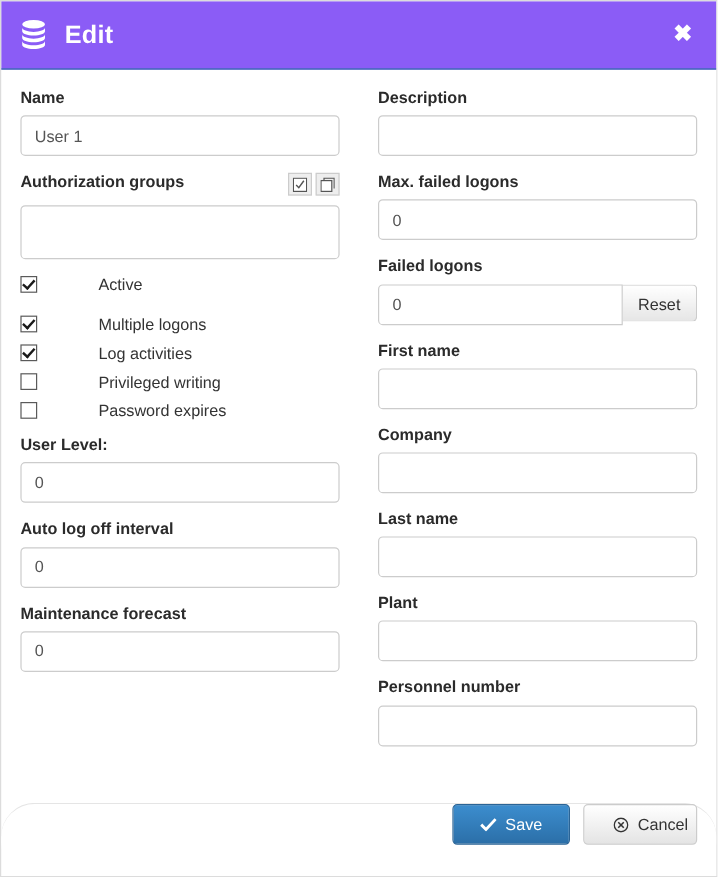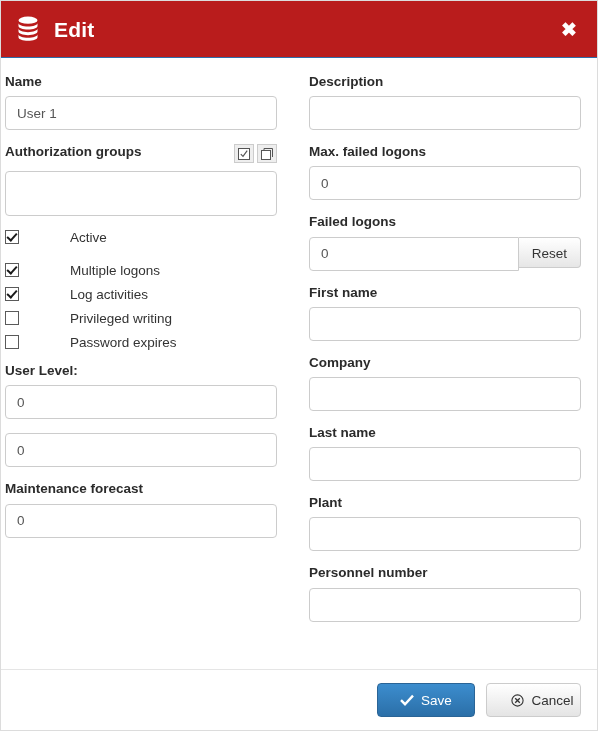--- a/index.html
+++ b/index.html
@@ -24,7 +24,7 @@
   
   .modal-header {
     height: 57px;
-    background: #b91c1c;
+    background: #8b5cf6;
     border-bottom: 1px solid #2f6da9;
     display: flex;
     align-items: center;

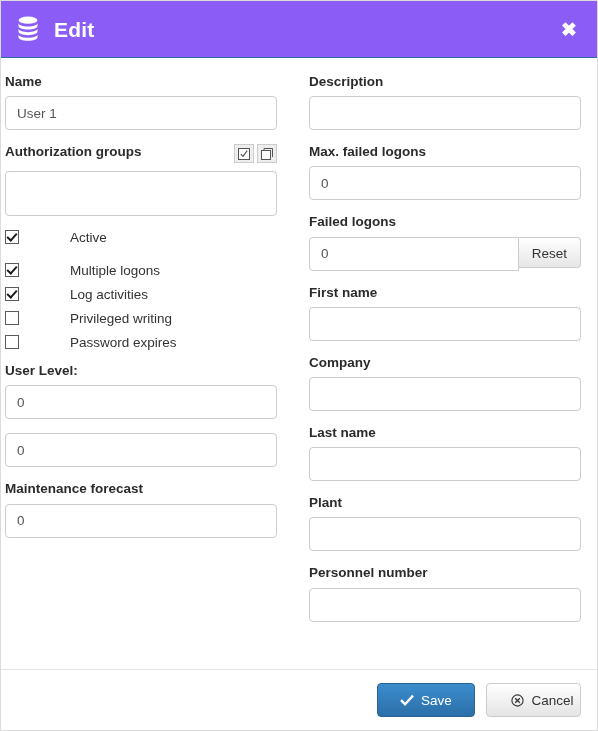--- a/index.html
+++ b/index.html
@@ -65,7 +65,7 @@
 
   
   .modal-body {
-    padding: 16px 16px 0 4px;
+    padding: 16px 16px 0 16px;
     display: flex;
     box-sizing: border-box;
     height: 612px;

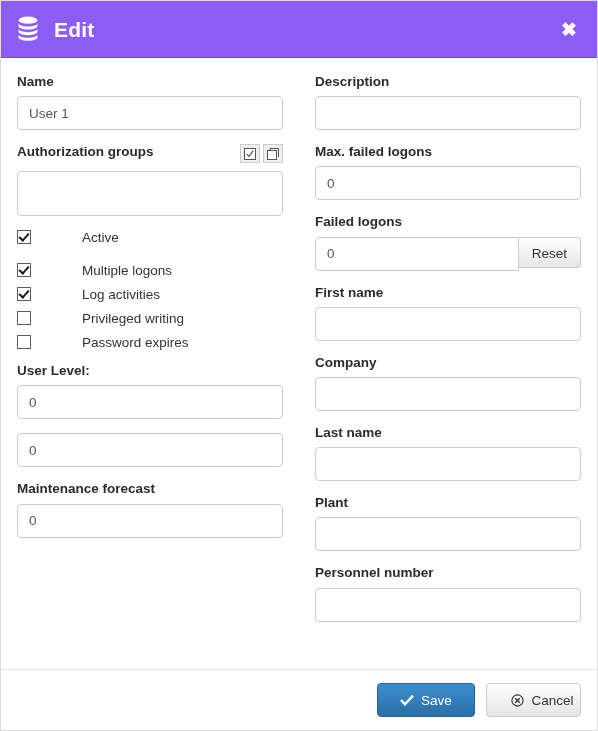--- a/index.html
+++ b/index.html
@@ -320,6 +320,7 @@
       </div>
 
       <div class="form-group">
+        <label class="field-label">Auto log off interval</label>
         <input class="form-control" type="text" value="0" style="">
       </div>
 

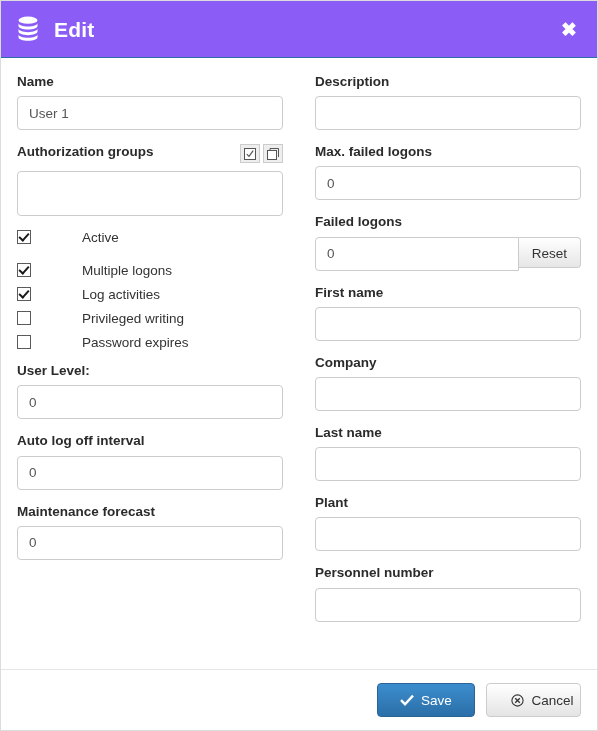--- a/index.html
+++ b/index.html
@@ -206,10 +206,11 @@
     box-sizing: border-box;
     border-top: 1px solid #e5e5e5;
     display: flex;
-    align-items: center;
+    align-items: flex-start;
     justify-content: flex-end;
     padding: 0 16px;
     background: #ffffff;
+    border-radius: 28px;
   }
   .btn {
     font-family: "Liberation Sans", sans-serif;

